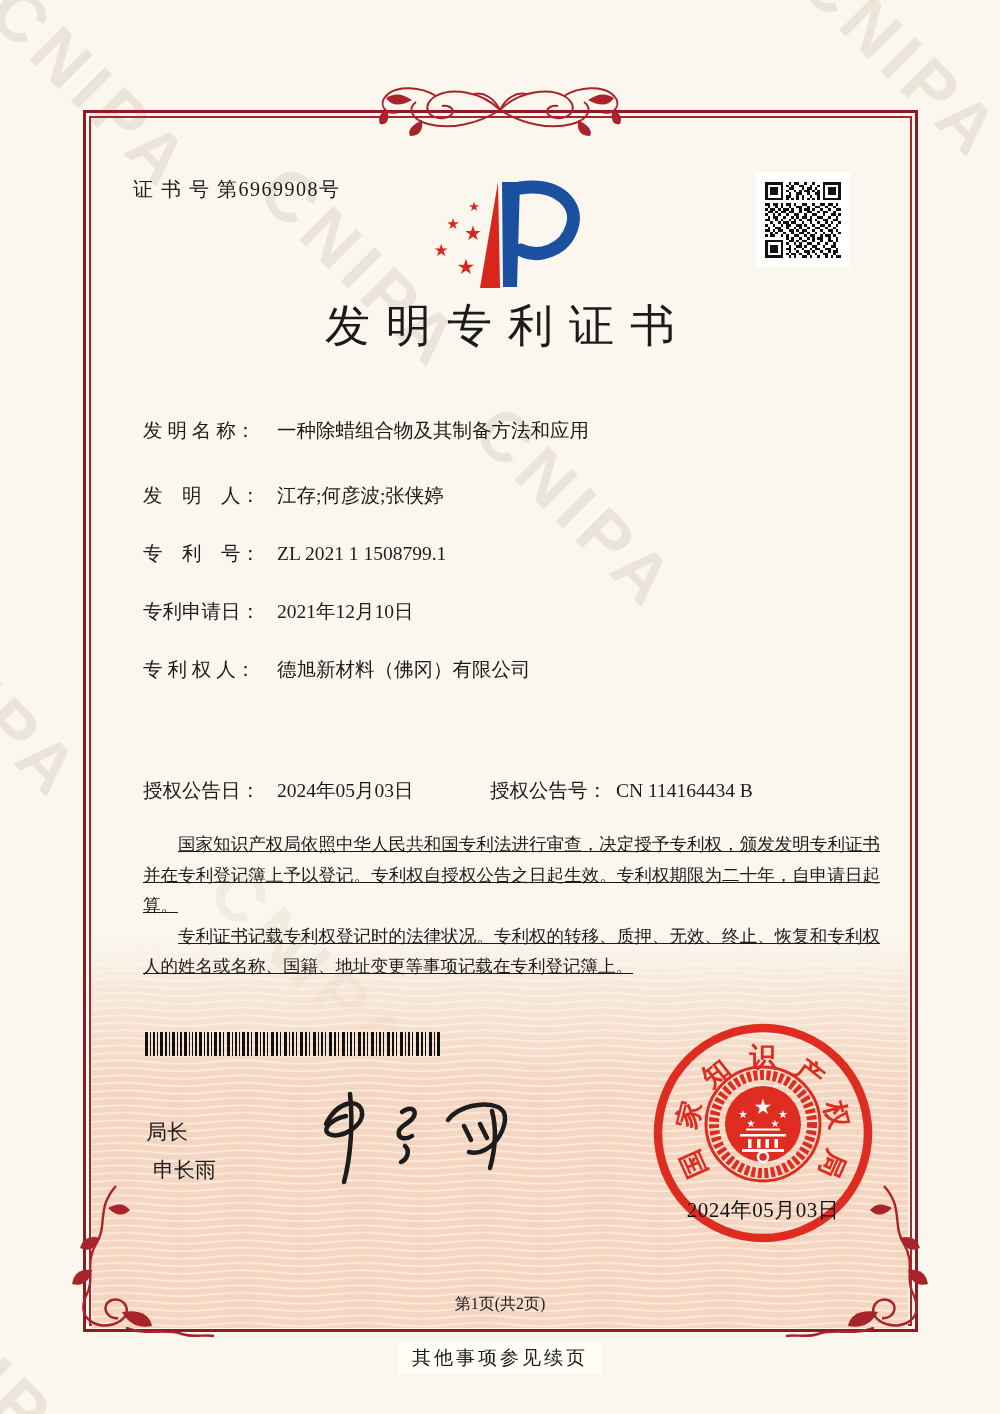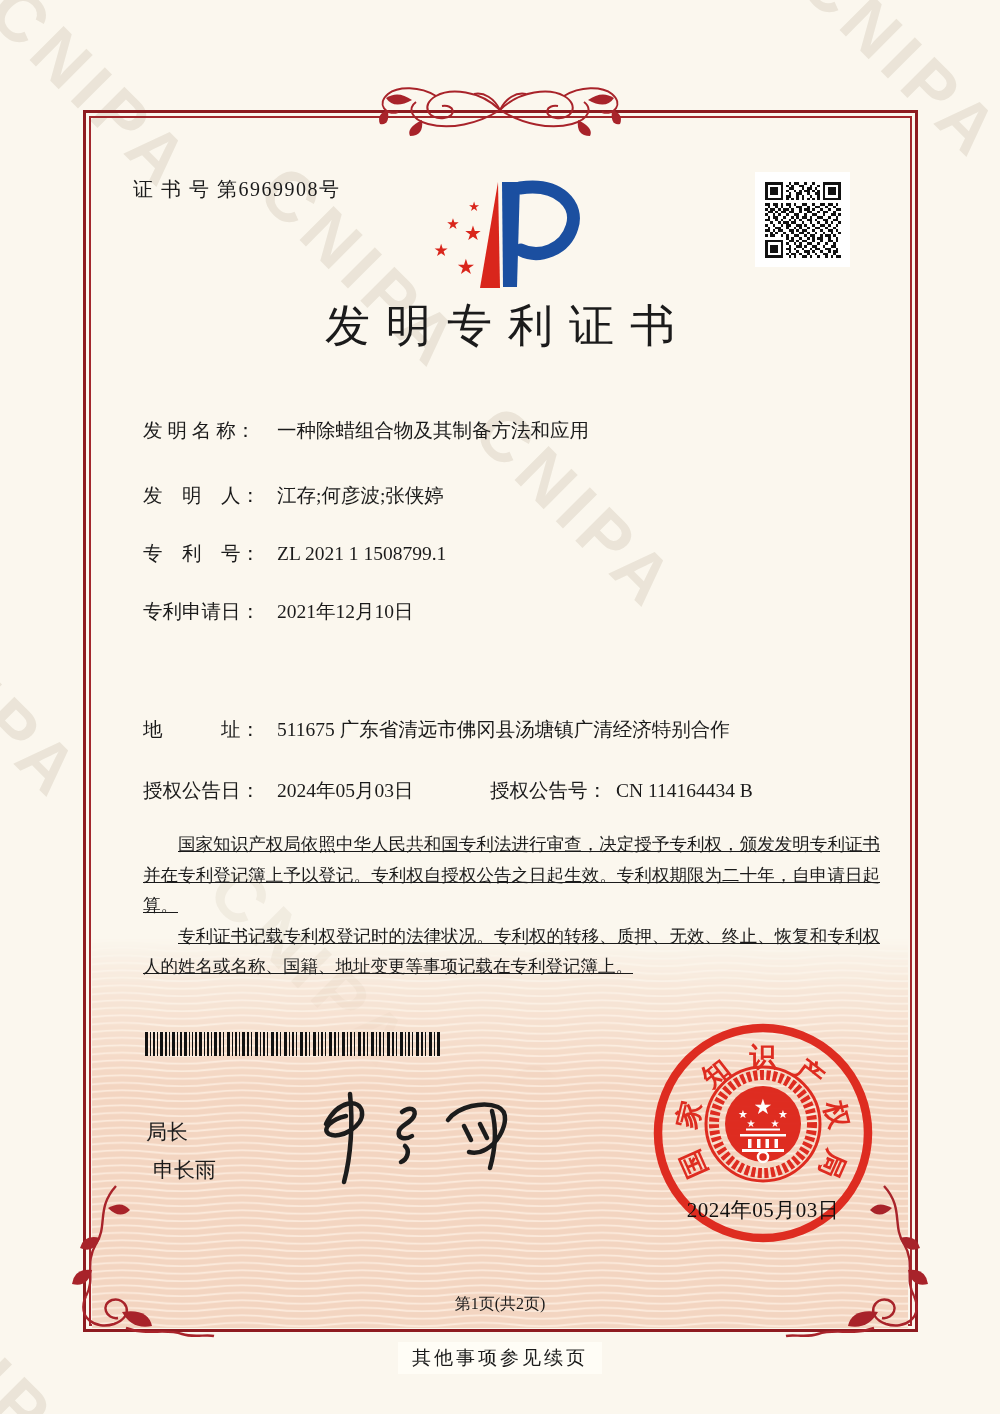--- a/index.html
+++ b/index.html
@@ -163,6 +163,9 @@
   <div class="row" style="top:598px;">
     <span class="lbl">专利申请日：</span><span>2021年12月10日</span>
   </div>
+  <div class="row" style="top:656px;">
+    <span class="lbl">专 利 权 人：</span><span>德旭新材料（佛冈）有限公司</span>
+  </div>
   <div class="row" style="top:716px;">
     <span class="lbl">地　　　址：</span><span>511675 广东省清远市佛冈县汤塘镇广清经济特别合作</span>
   </div>

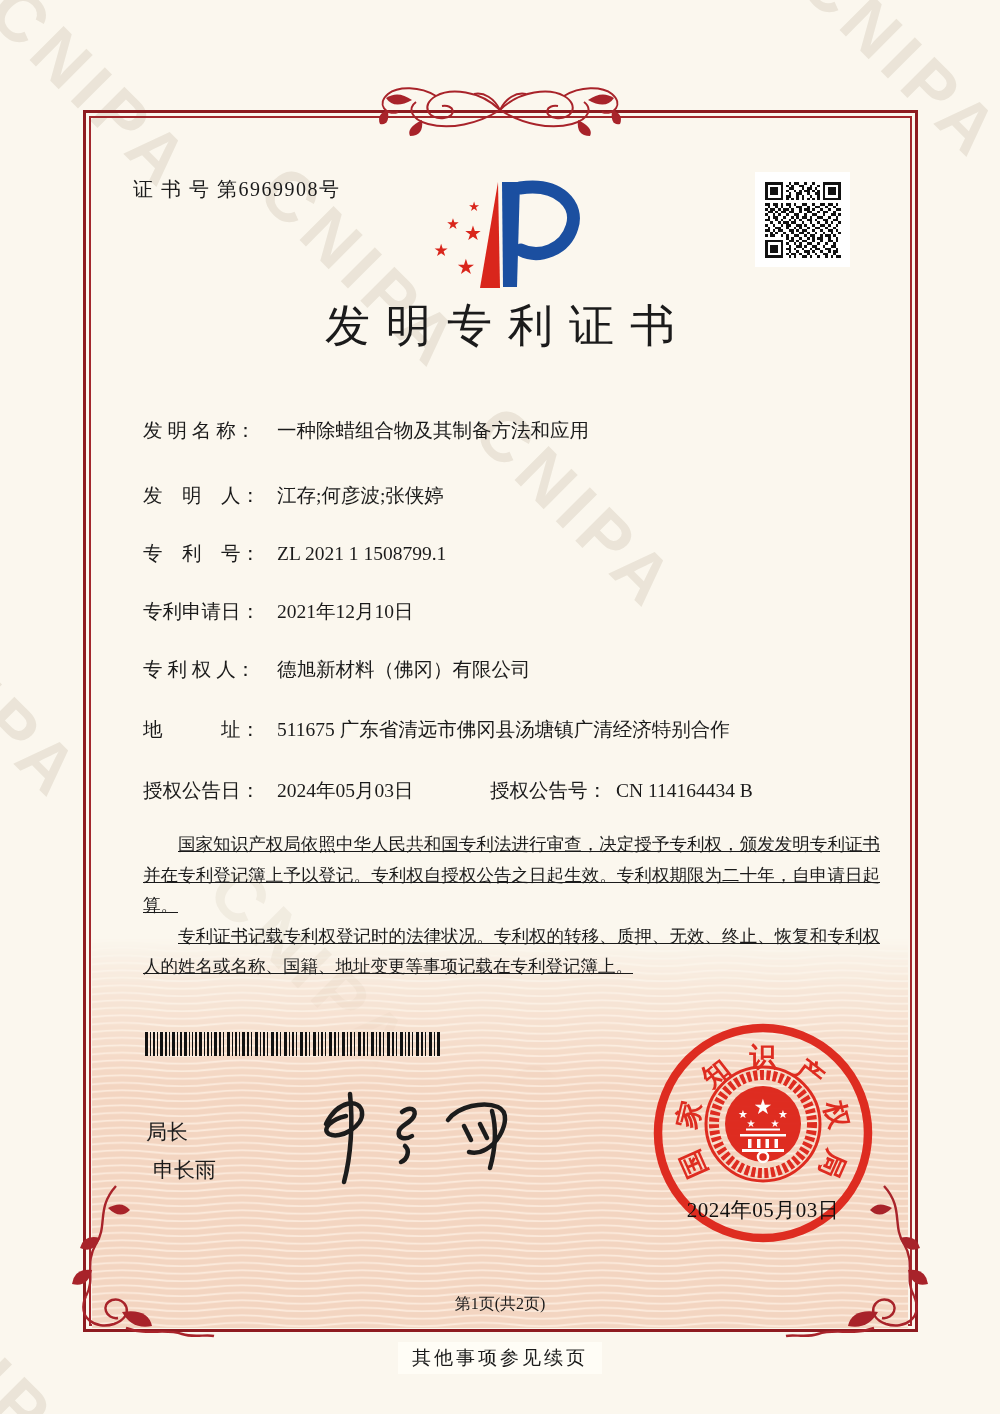--- a/index.html
+++ b/index.html
@@ -166,9 +166,6 @@
   <div class="row" style="top:656px;">
     <span class="lbl">专 利 权 人：</span><span>德旭新材料（佛冈）有限公司</span>
   </div>
-  <div class="row" style="top:716px;">
-    <span class="lbl">地　　　址：</span><span>511675 广东省清远市佛冈县汤塘镇广清经济特别合作</span>
-  </div>
   <div class="row" style="top:777px;">
     <span class="lbl">授权公告日：</span><span>2024年05月03日</span>
   </div>

